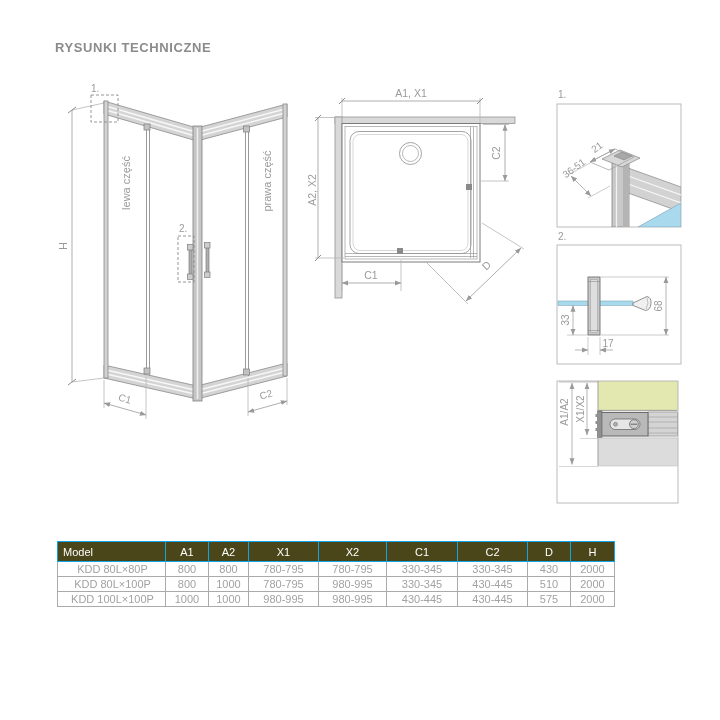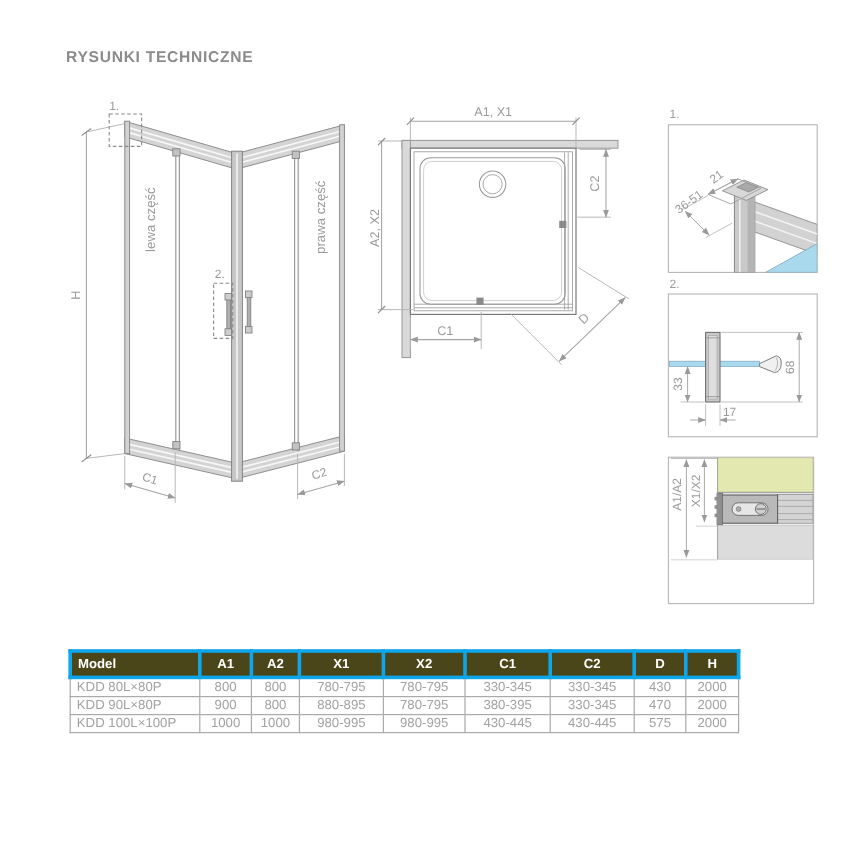--- a/index.html
+++ b/index.html
@@ -13,8 +13,8 @@
   svg text.lbl-panel{font-size:11px;}
   .dims-table{position:absolute;left:57px;top:541px;border-collapse:collapse;table-layout:fixed;
               width:557px;font-size:11px;color:#a2a2a2;}
-  .dims-table th{background:#4a4619;color:#ffffff;font-weight:700;height:19px;padding:0 4px;
-                 border:3px solid #0ea5e9;text-align:center;}
+  .dims-table th{background:#4a4619;color:#ffffff;font-weight:400;height:19px;padding:0 4px;
+                 border:1px solid #0ea5e9;text-align:center;}
   .dims-table th:first-child{text-align:left;padding-left:5px;}
   .dims-table td{border:1px solid #aaaaaa;height:14px;padding:0 3px;text-align:center;
                  white-space:nowrap;overflow:hidden;}

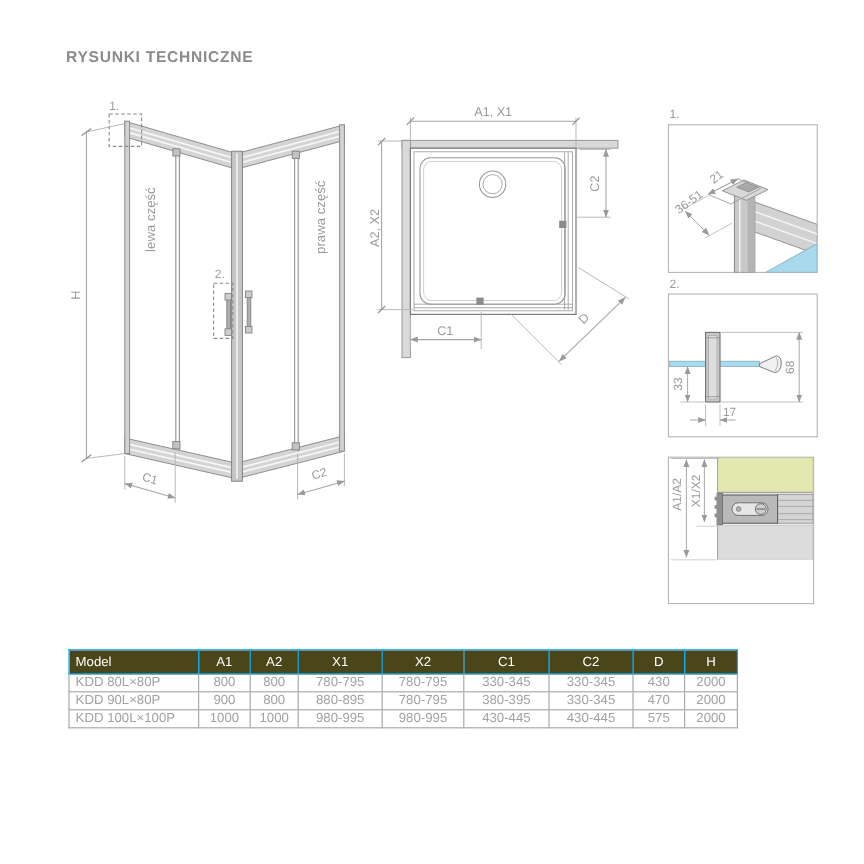--- a/index.html
+++ b/index.html
@@ -18,7 +18,7 @@
   .dims-table th:first-child{text-align:left;padding-left:5px;}
   .dims-table td{border:1px solid #aaaaaa;height:14px;padding:0 3px;text-align:center;
                  white-space:nowrap;overflow:hidden;}
-  .dims-table td:first-child{text-align:left;padding-left:5px;}
+  .dims-table td:first-child{text-align:center;padding-left:5px;}
   .dims-table{border:1px solid #999;}
 </style>
 </head>

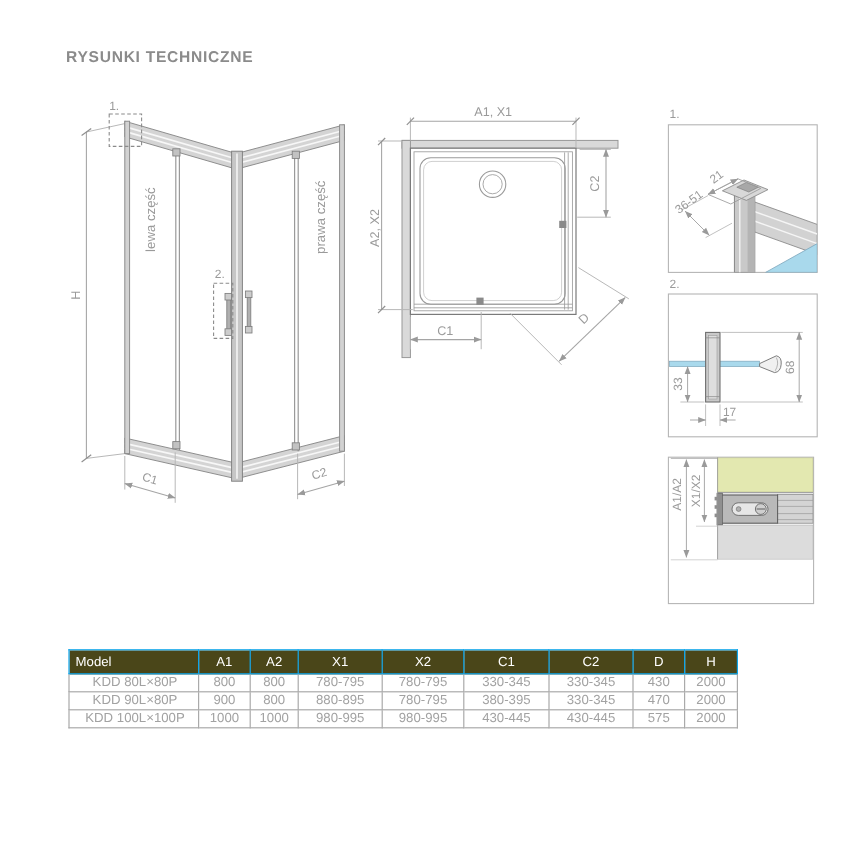--- a/index.html
+++ b/index.html
@@ -299,6 +299,17 @@
           <td>2000</td>
         </tr>
         <tr>
+          <td>KDD 80L×100P</td>
+          <td>800</td>
+          <td>1000</td>
+          <td>780-795</td>
+          <td>980-995</td>
+          <td>330-345</td>
+          <td>430-445</td>
+          <td>510</td>
+          <td>2000</td>
+        </tr>
+        <tr>
           <td>KDD 90L×80P</td>
           <td>900</td>
           <td>800</td>

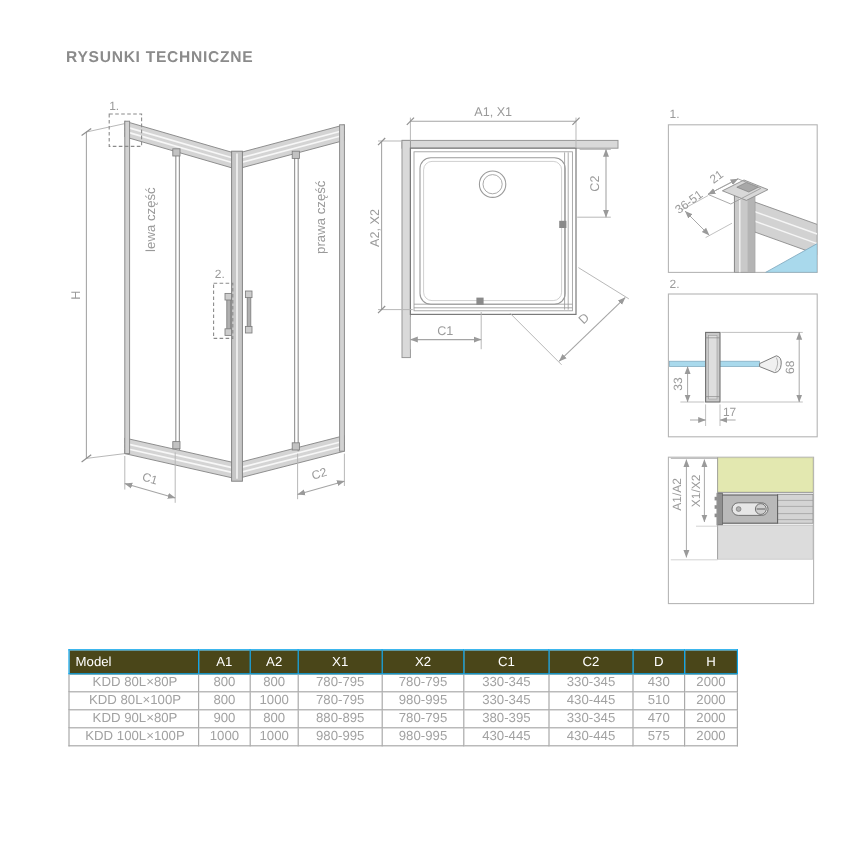--- a/index.html
+++ b/index.html
@@ -310,17 +310,6 @@
           <td>2000</td>
         </tr>
         <tr>
-          <td>KDD 90L×80P</td>
-          <td>900</td>
-          <td>800</td>
-          <td>880-895</td>
-          <td>780-795</td>
-          <td>380-395</td>
-          <td>330-345</td>
-          <td>470</td>
-          <td>2000</td>
-        </tr>
-        <tr>
           <td>KDD 100L×100P</td>
           <td>1000</td>
           <td>1000</td>

